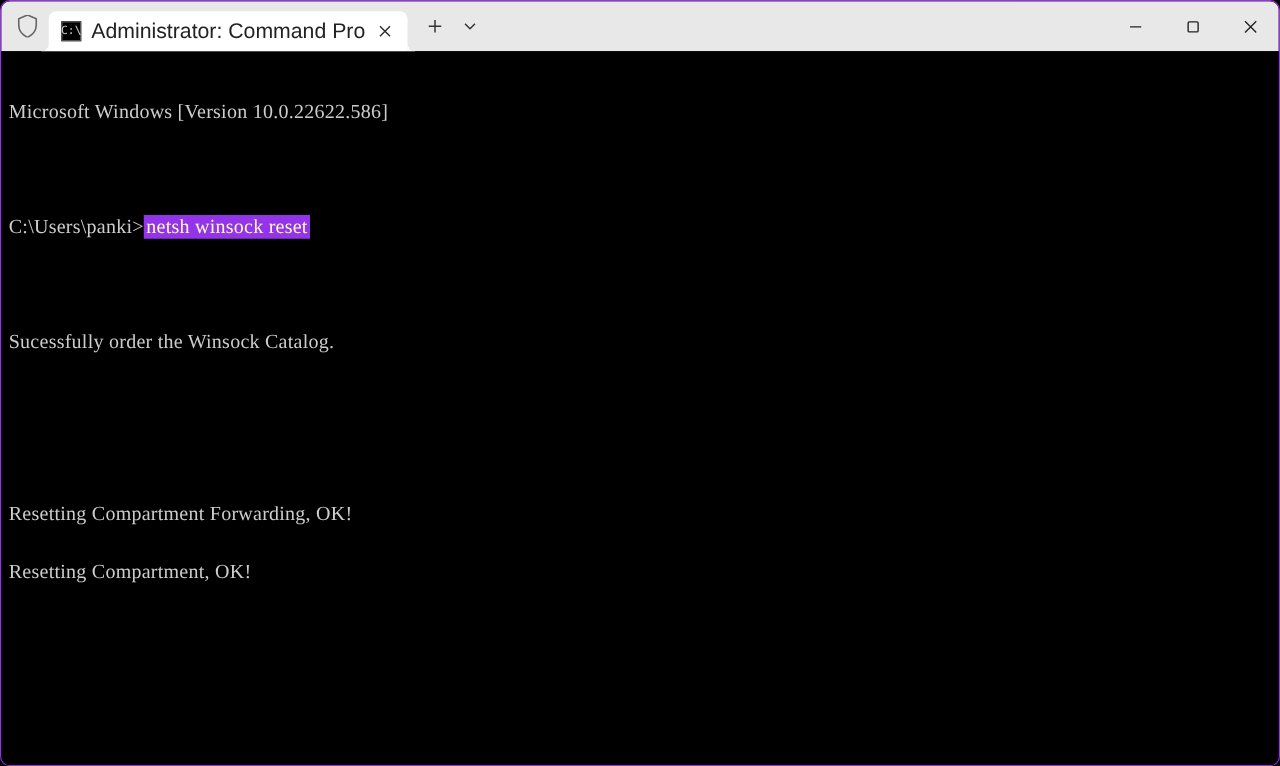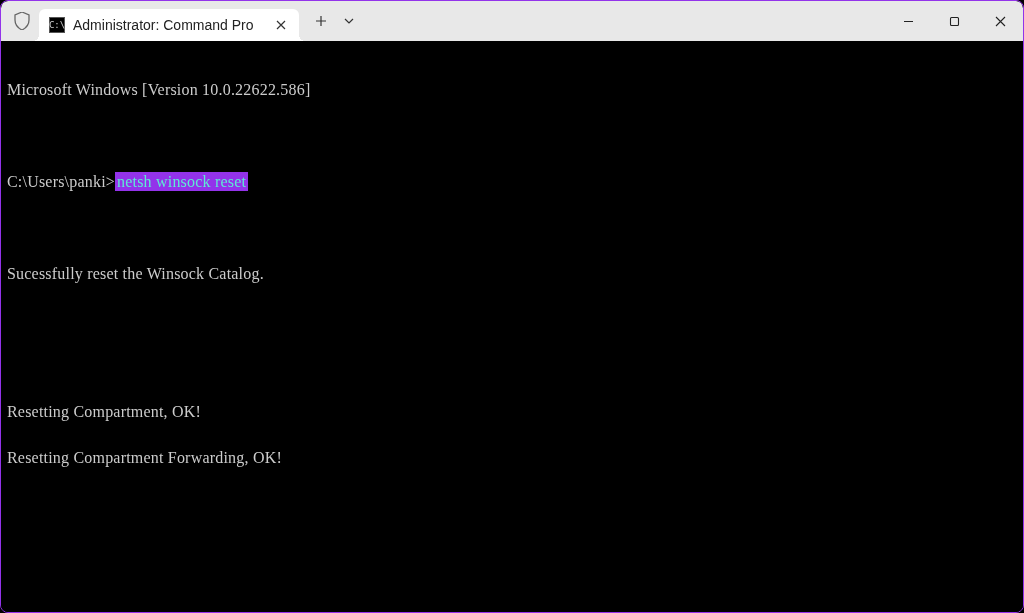--- a/index.html
+++ b/index.html
@@ -73,7 +73,7 @@
       border: 1px solid #555;
     }
     .tab-title {
-      font-size: 14px;
+      font-size: 17px;
       color: #222;
       flex: 1;
       white-space: nowrap;

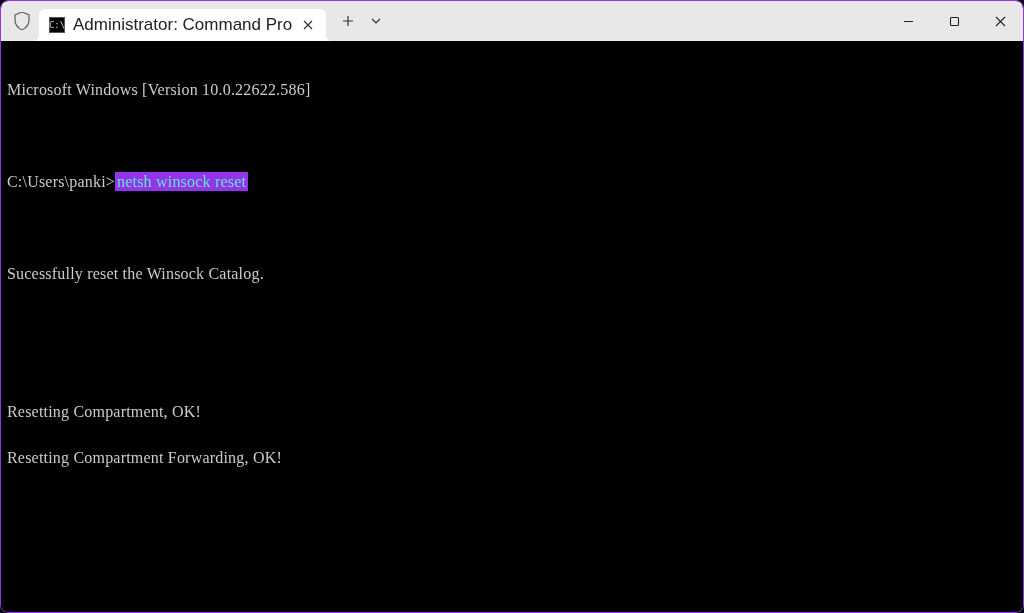--- a/index.html
+++ b/index.html
@@ -137,7 +137,7 @@
     }
     .highlight {
       background: #9333ea;
-      color: #5eead4;
+      color: #fef9c3;
       padding: 1px 2px;
     }
     .prompt-line { white-space: pre; }

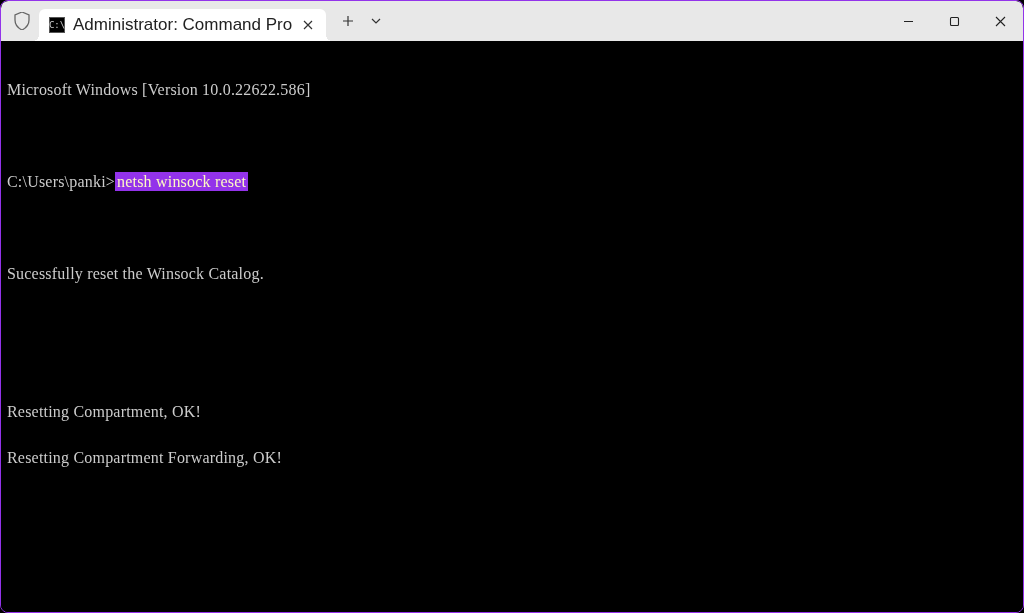--- a/index.html
+++ b/index.html
@@ -194,7 +194,7 @@
 <div>&nbsp;</div>
 <div class="prompt-line"><span>C:\Users\panki&gt;</span><span class="highlight">netsh winsock reset</span></div>
 <div>&nbsp;</div>
-<div>Sucessfully reset the Winsock Catalog.</div>
+<div>Sucessfully order the Winsock Catalog.</div>
 <div>&nbsp;</div>
 <div>&nbsp;</div>
 <div>Resetting Compartment, OK!</div>

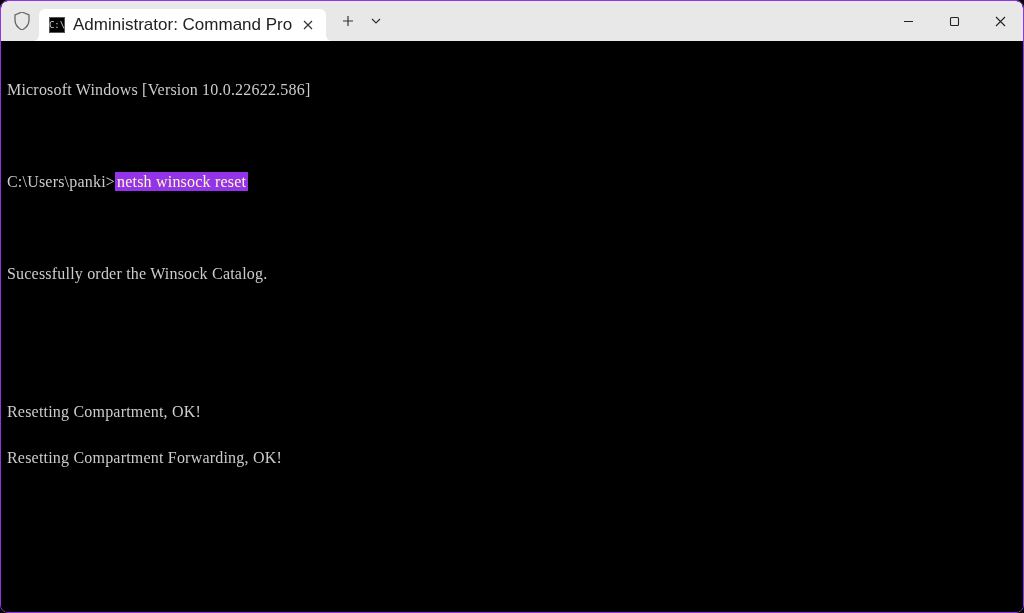--- a/index.html
+++ b/index.html
@@ -197,8 +197,8 @@
 <div>Sucessfully order the Winsock Catalog.</div>
 <div>&nbsp;</div>
 <div>&nbsp;</div>
+<div>Resetting Compartment Forwarding, OK!</div>
 <div>Resetting Compartment, OK!</div>
-<div>Resetting Compartment Forwarding, OK!</div>
 
 
 

